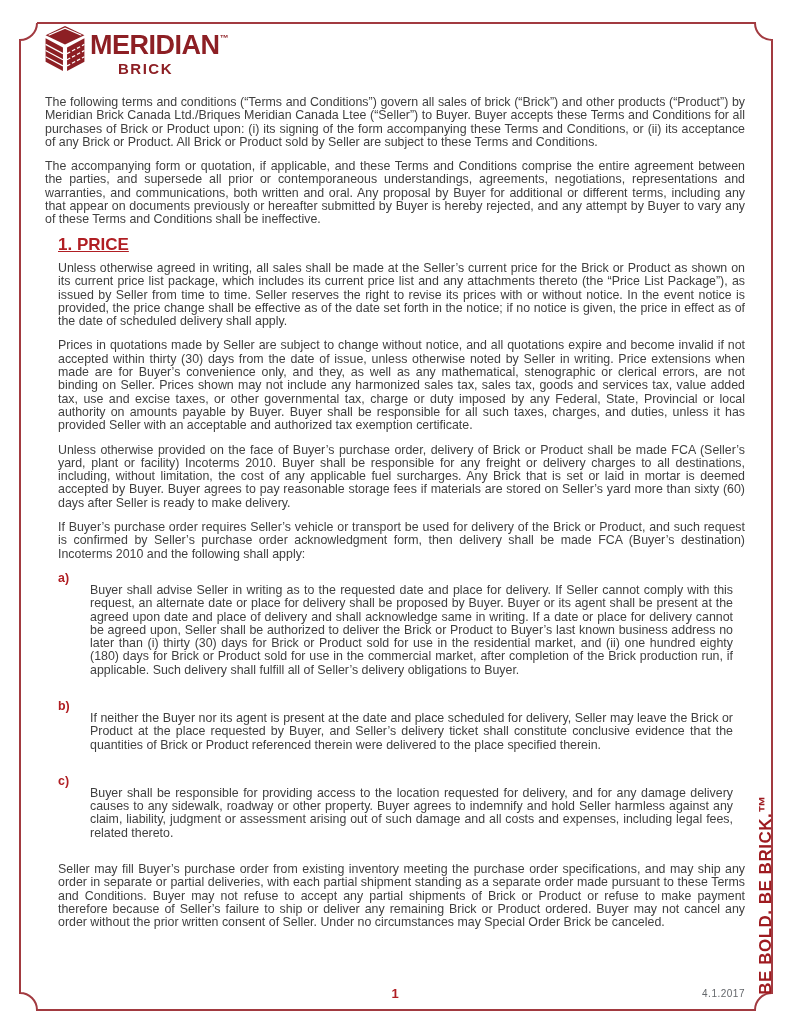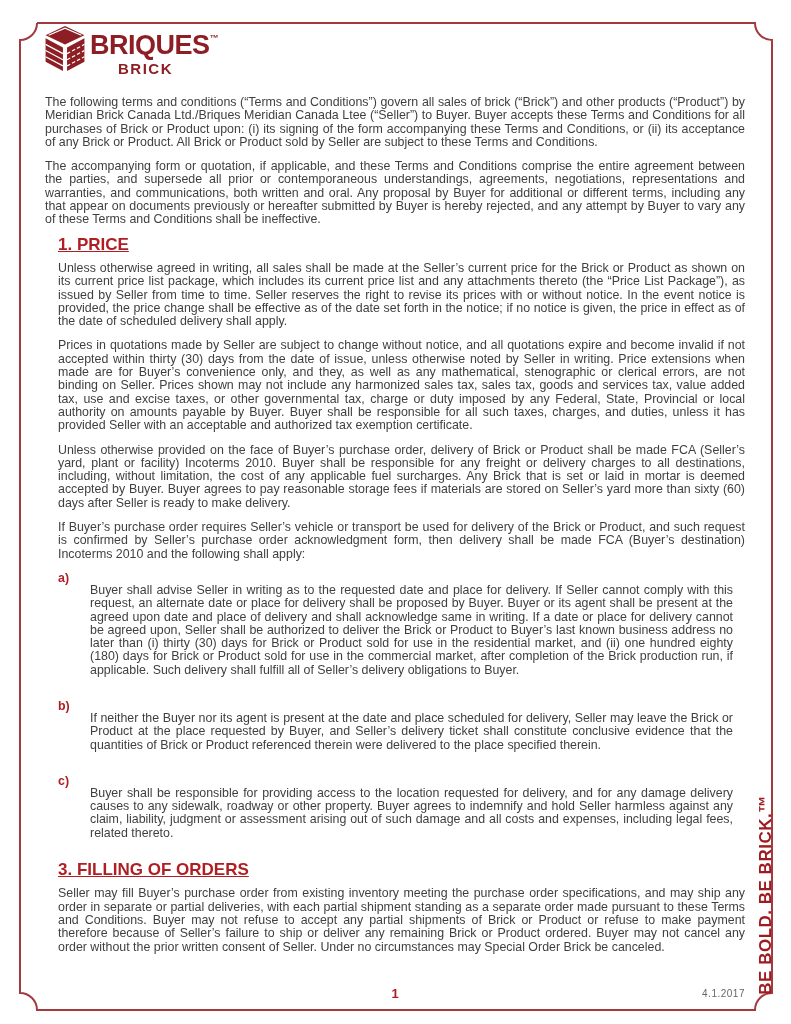--- a/index.html
+++ b/index.html
@@ -86,7 +86,7 @@
       <path d="M4,10 L20,3 L36,10" stroke="#ffffff" stroke-width="1.2" fill="none"></path>
     </svg>
     <div class="logo-text">
-      <div class="brand"><span>BRIQUES</span><span class="tm">™</span></div>
+      <div class="brand"><span>MERIDIAN</span><span class="tm">™</span></div>
       <div class="sub-brand">BRICK</div>
     </div>
   </div>

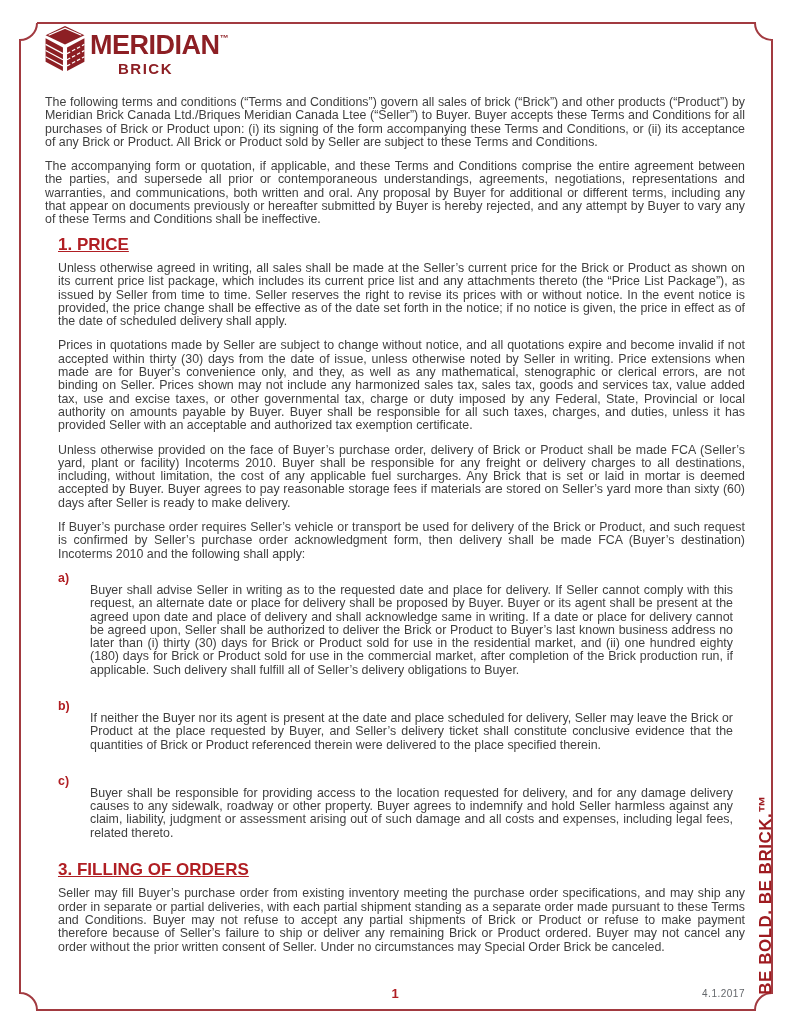--- a/index.html
+++ b/index.html
@@ -121,7 +121,6 @@
     </div>
 
     <div class="section">
-      <h2>3. FILLING OF ORDERS</h2>
       <p>Seller may fill Buyer’s purchase order from existing inventory meeting the purchase order specifications, and may ship any order in separate or partial deliveries, with each partial shipment standing as a separate order made pursuant to these Terms and Conditions. Buyer may not refuse to accept any partial shipments of Brick or Product or refuse to make payment therefore because of Seller’s failure to ship or deliver any remaining Brick or Product ordered.  Buyer may not cancel any order without the prior written consent of Seller. Under no circumstances may Special Order Brick be canceled.</p>
     </div>
   </div>

